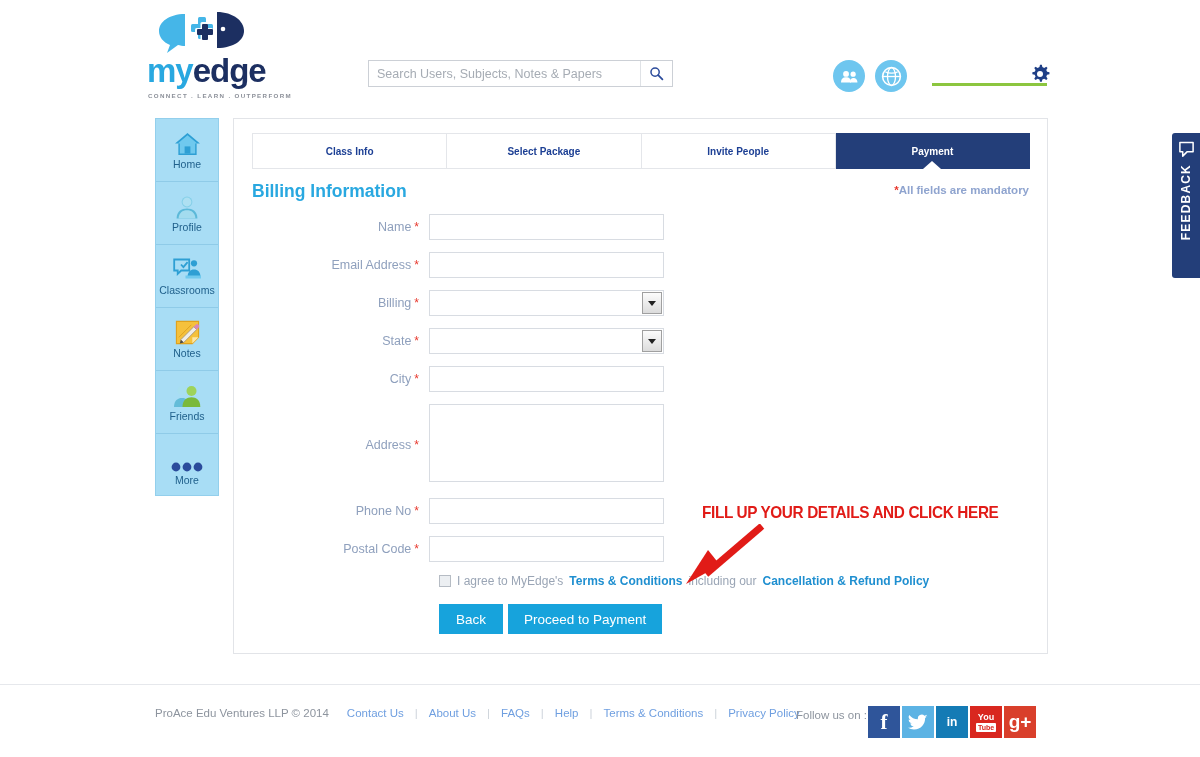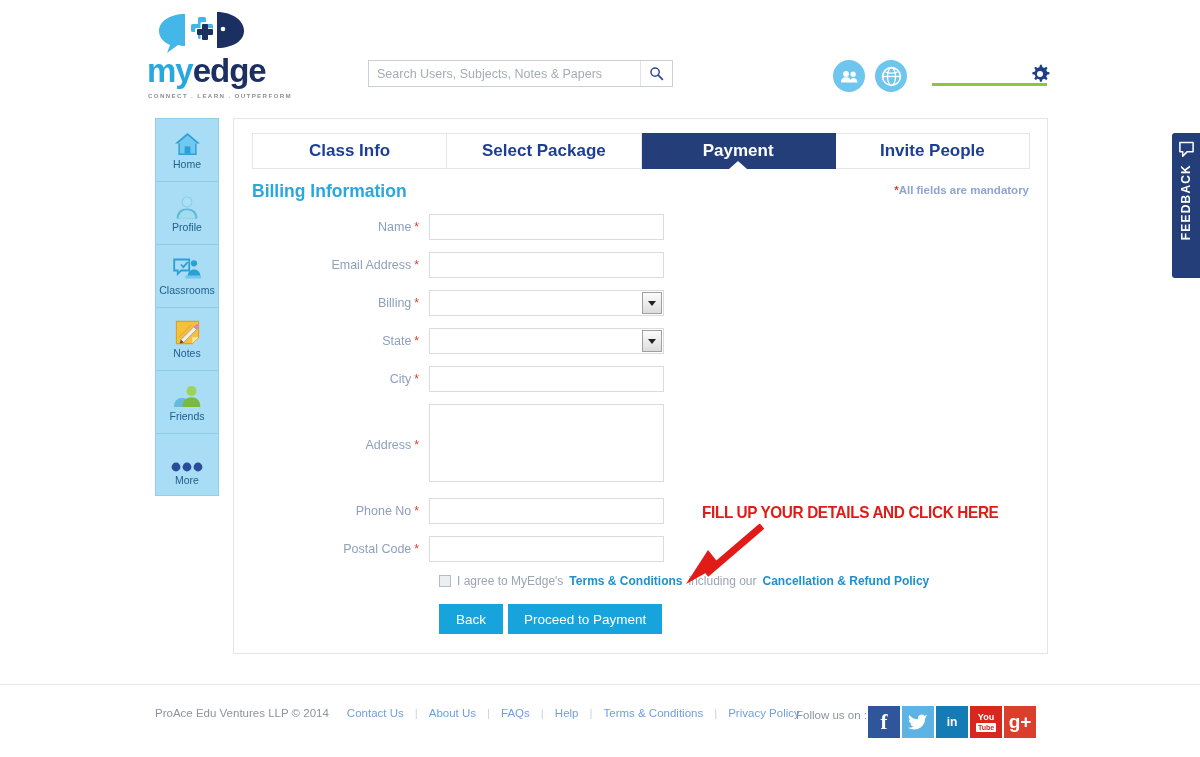--- a/index.html
+++ b/index.html
@@ -44,7 +44,7 @@
   .panel { position:absolute; left:233px; top:118px; width:815px; height:536px; background:#fff; border:1px solid #e2e4e8; }
 
   .tabs { position:absolute; left:18px; top:14px; width:778px; height:36px; display:flex; }
-  .tab { flex:1; border:1px solid #e4e6ea; border-left:0; display:flex; align-items:center; justify-content:center; font-size:17px; font-weight:bold; color:#1c3f94; background:#fff; cursor:pointer; position:relative; }
+  .tab { flex:1; border:1px solid #e4e6ea; border-left:0; display:flex; align-items:center; justify-content:center; font-size:10px; font-weight:bold; color:#1c3f94; background:#fff; cursor:pointer; position:relative; }
   .tab:first-child { border-left:1px solid #e4e6ea; }
   .tab.active { background:#233e79; color:#fff; border-color:#233e79; }
   .tab.active .notch { position:absolute; bottom:-1px; left:50%; transform:translateX(-50%); width:0; height:0; border-left:9px solid transparent; border-right:9px solid transparent; border-bottom:8px solid #fff; }

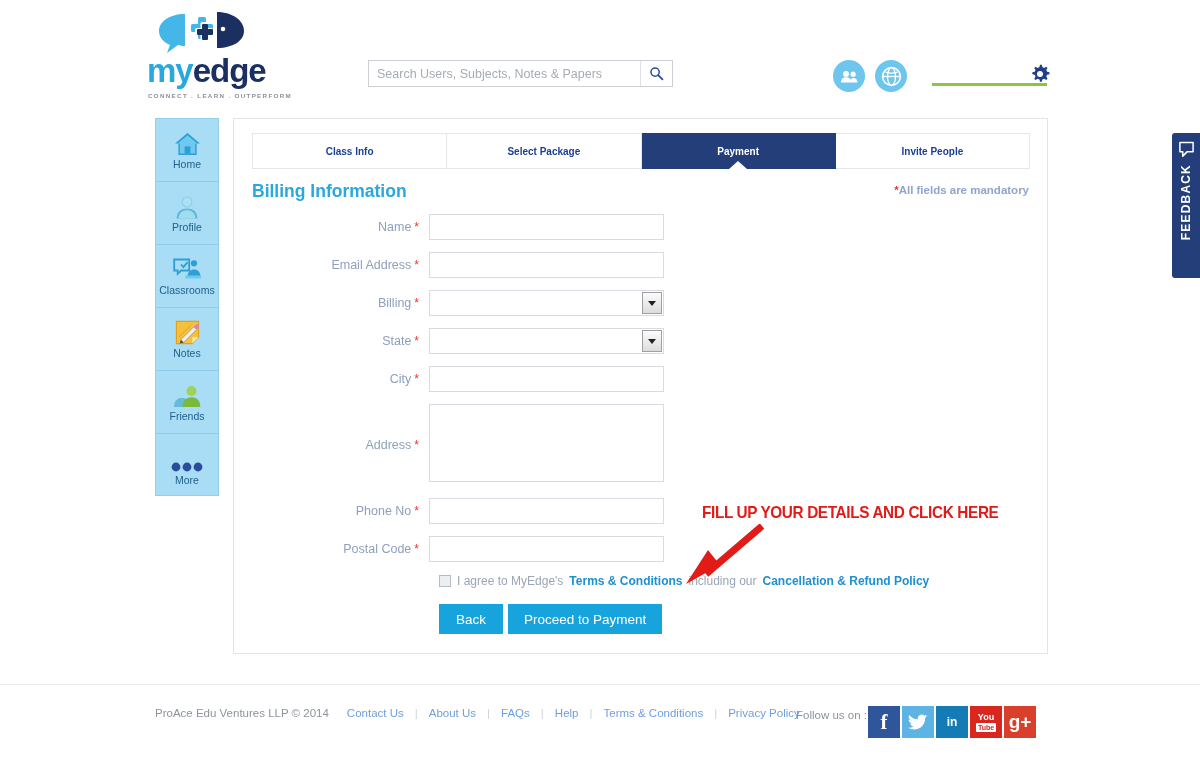--- a/index.html
+++ b/index.html
@@ -245,12 +245,12 @@
       <div class="tab">
         <span>Select Package</span>
       </div>
+      <div class="tab">
+        <span>Invite People</span>
+      </div>
       <div class="tab active">
         <span>Payment</span>
         <span class="notch"></span>
-      </div>
-      <div class="tab">
-        <span>Invite People</span>
       </div>
     </div>
 

